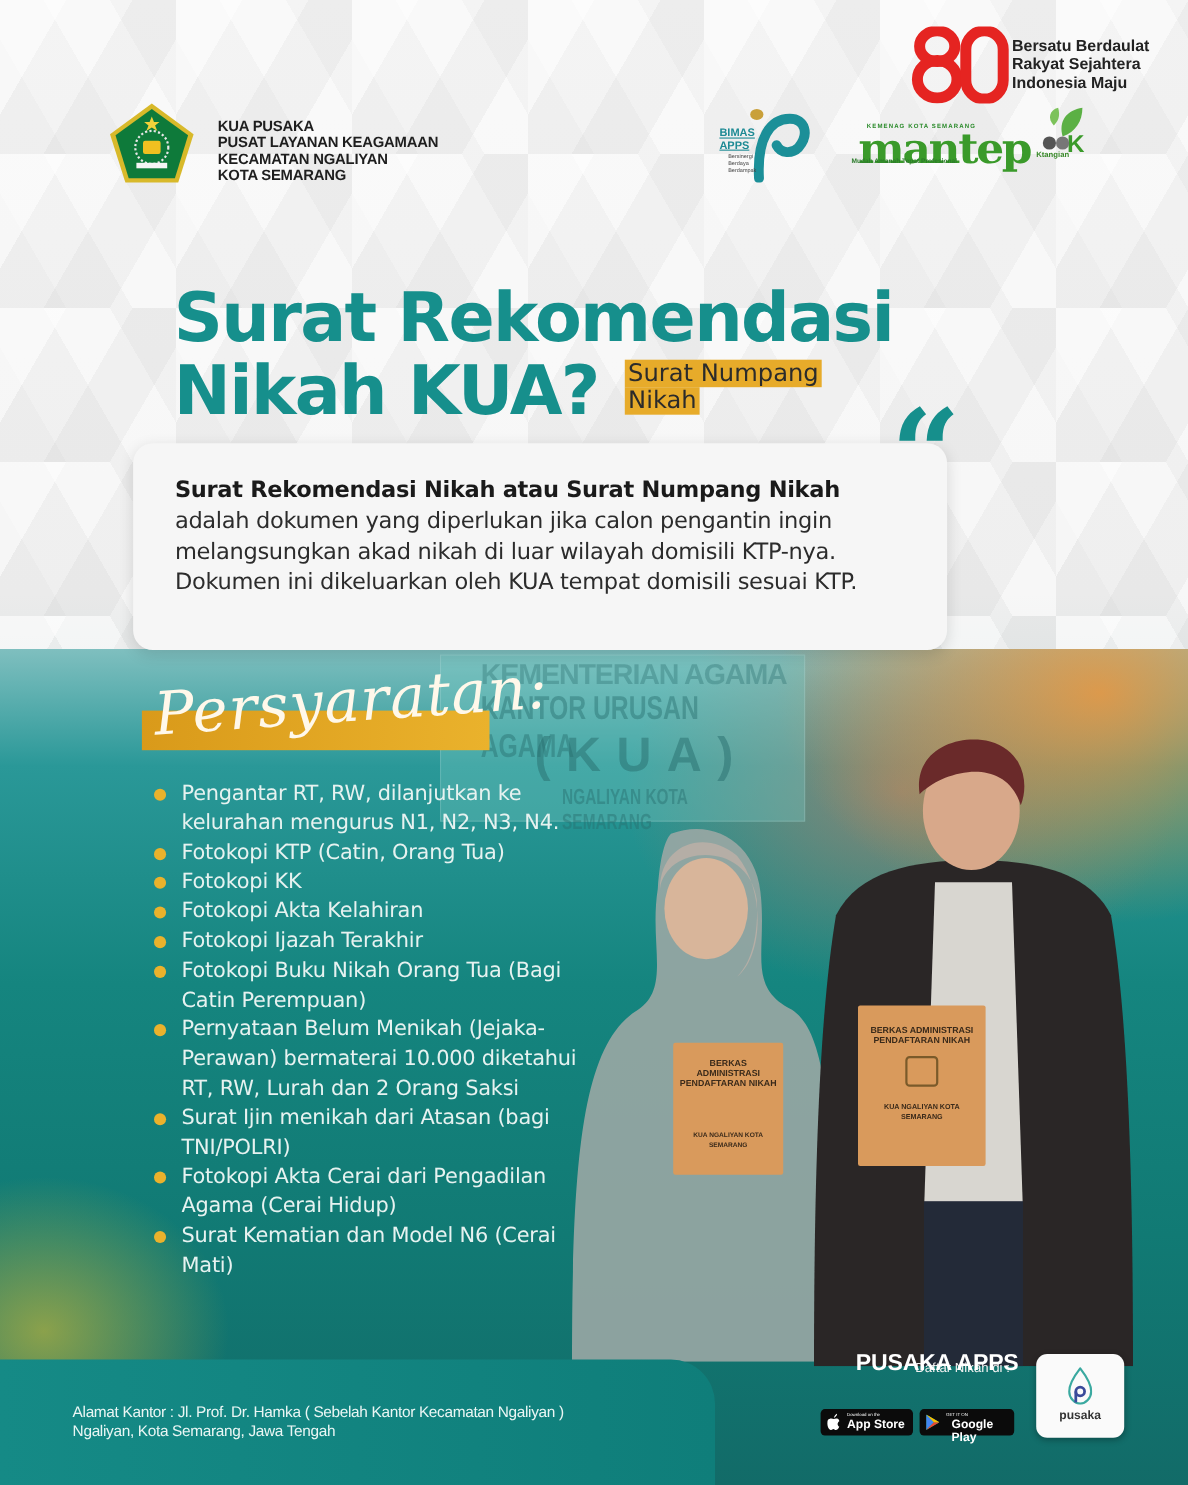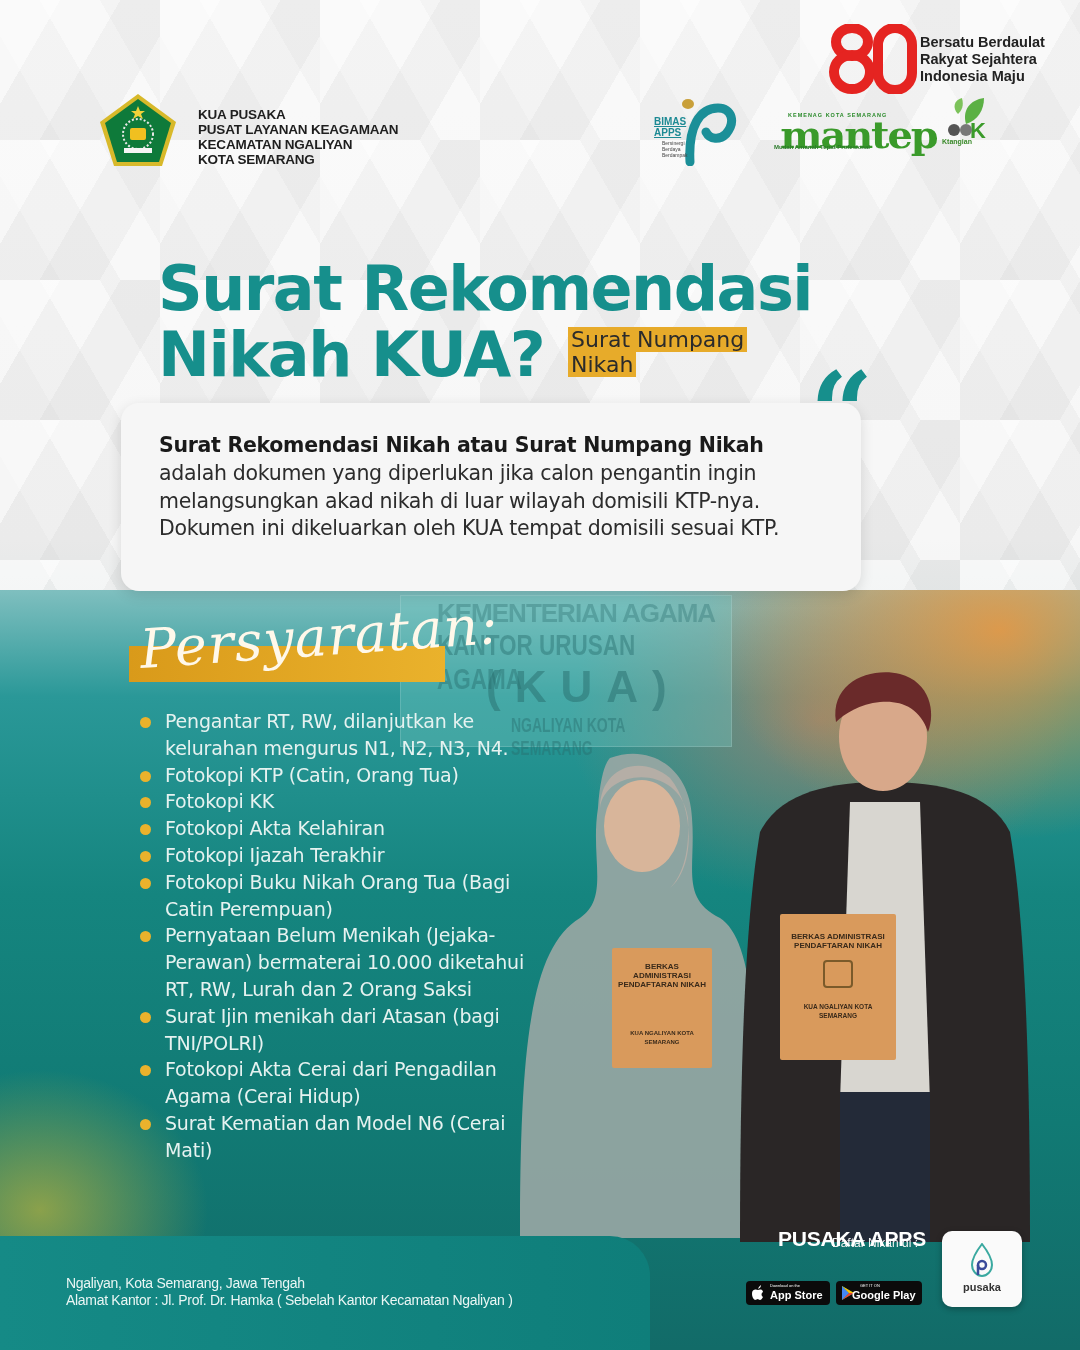--- a/index.html
+++ b/index.html
@@ -200,8 +200,8 @@
 
   <div class="footer-band"></div>
   <div class="addr">
+    <div>Alamat Kantor : Jl. Prof. Dr. Hamka ( Sebelah Kantor Kecamatan Ngaliyan )</div>
     <div>Ngaliyan, Kota Semarang, Jawa Tengah</div>
-    <div>Alamat Kantor : Jl. Prof. Dr. Hamka ( Sebelah Kantor Kecamatan Ngaliyan )</div>
   </div>
 
   <div class="daftar">Daftar Nikah di :</div>

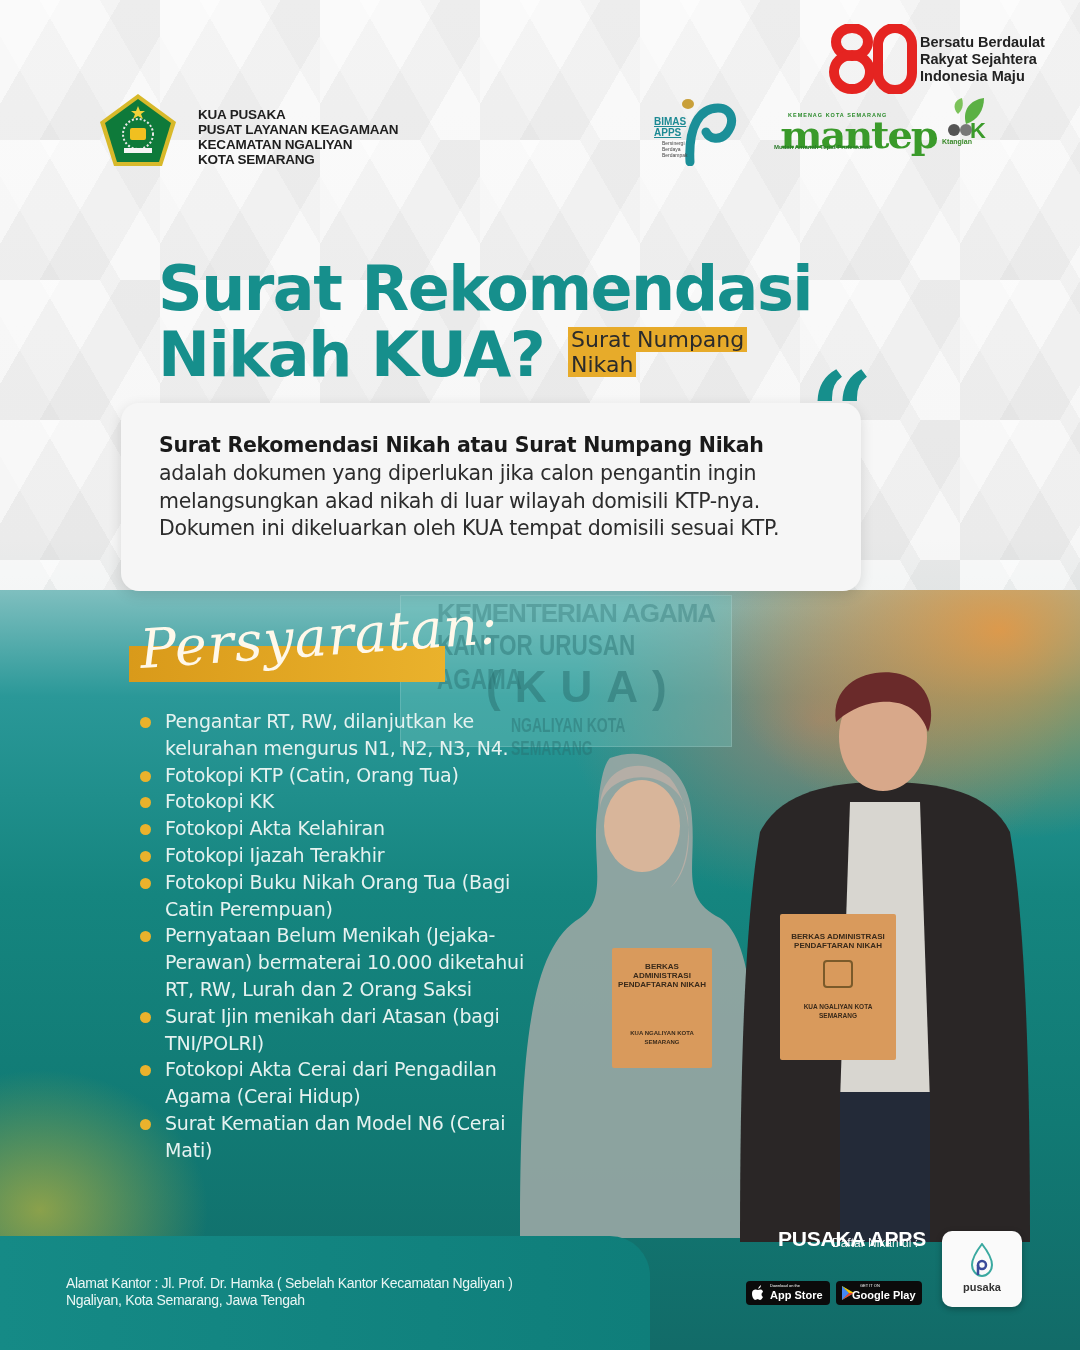--- a/index.html
+++ b/index.html
@@ -222,7 +222,7 @@
       <polygon points="7,7 12,7 0,0" fill="#fbbc04"></polygon>
     </svg>
     <span class="small" style="left:24px;">GET IT ON</span>
-    <span class="lbl" style="left:16px;">Google Play</span>
+    <span class="lbl" style="left:29px;">Google Play</span>
   </div>
 
   <div class="pusaka-tile">

